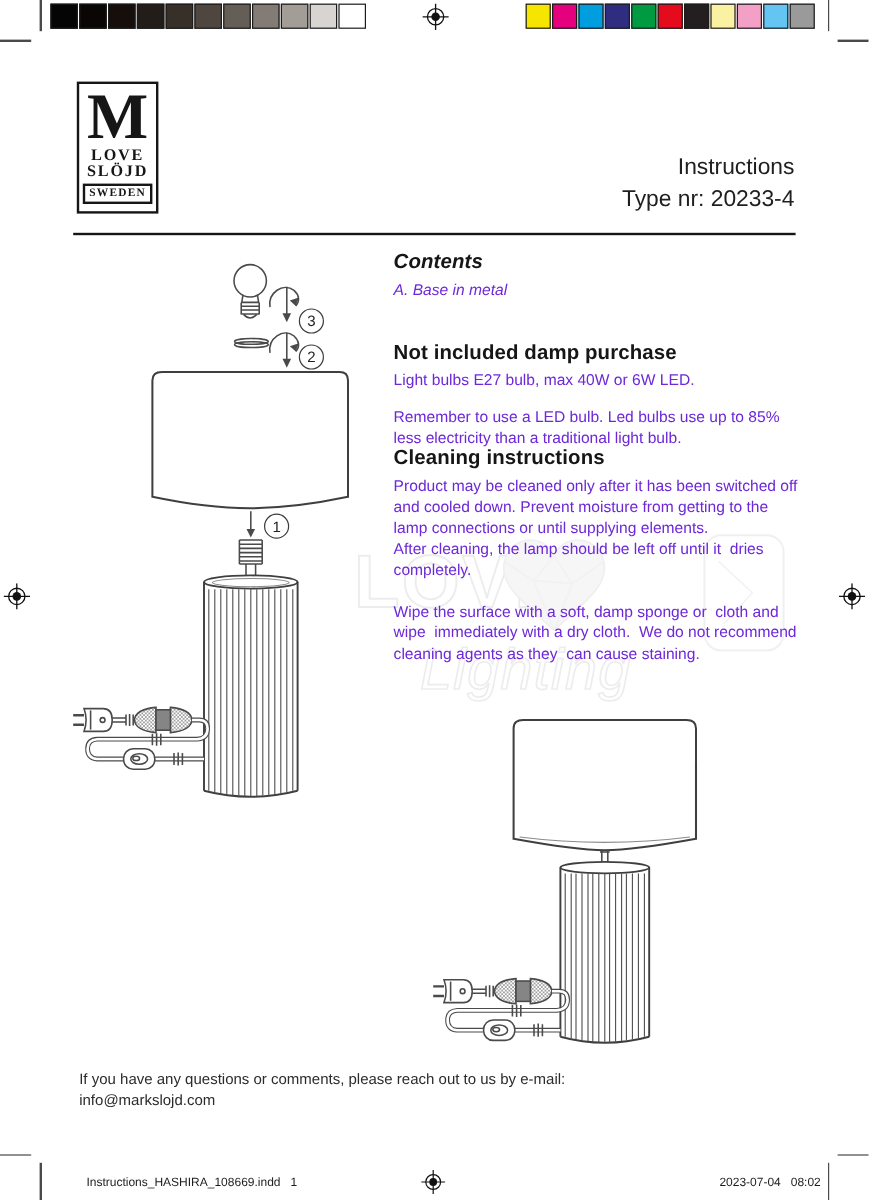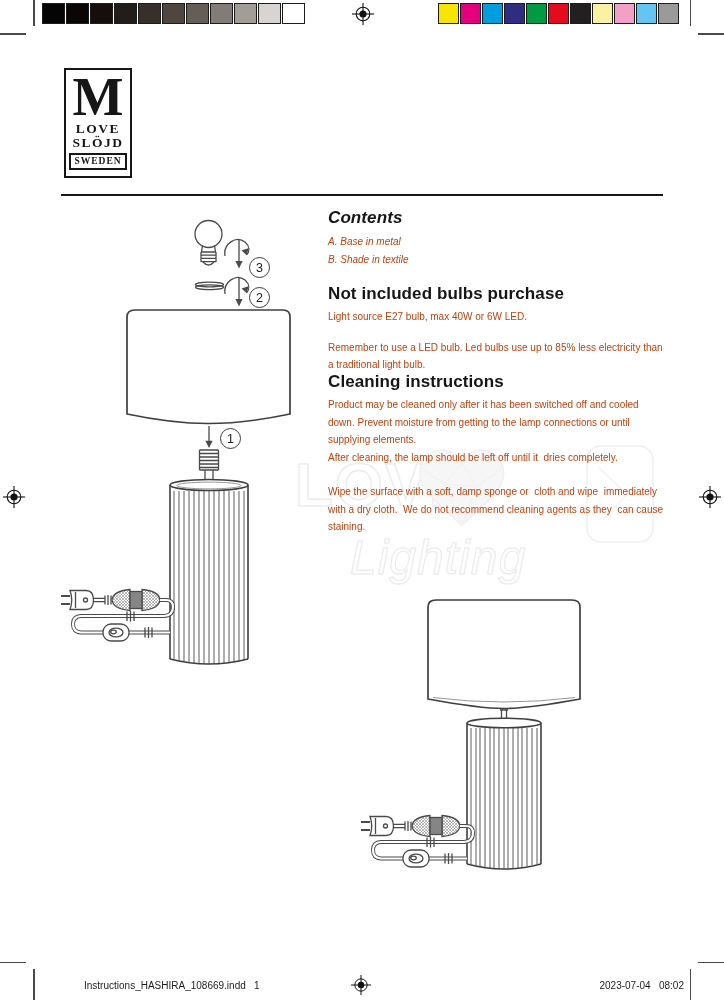--- a/index.html
+++ b/index.html
@@ -125,6 +125,10 @@
     <div class="logo-sweden">SWEDEN</div>
   </div>
 
+  <div class="header-title">
+    <div>Instructions</div>
+    <div>Type nr: 20233-4</div>
+  </div>
   <div class="rule"></div>
 
   <div class="watermark">

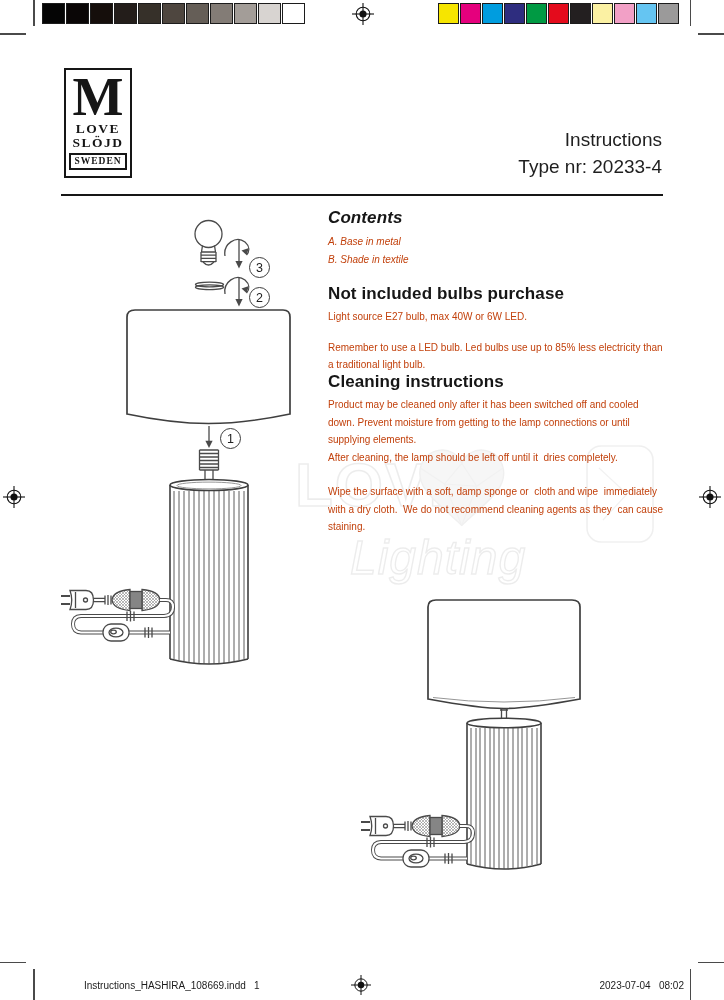--- a/index.html
+++ b/index.html
@@ -33,7 +33,7 @@
   
   .col{position:absolute;left:328px;width:338px;}
   h2.sec{margin:0;font-size:17px;font-weight:bold;color:#161616;letter-spacing:.1px;}
-  .body-text{font-size:10px;line-height:17.5px;white-space:pre-wrap;color:#c2410c;}
+  .body-text{font-size:13px;line-height:17.5px;white-space:pre-wrap;color:#6d28d9;}
 
   
   .diagram{position:absolute;}

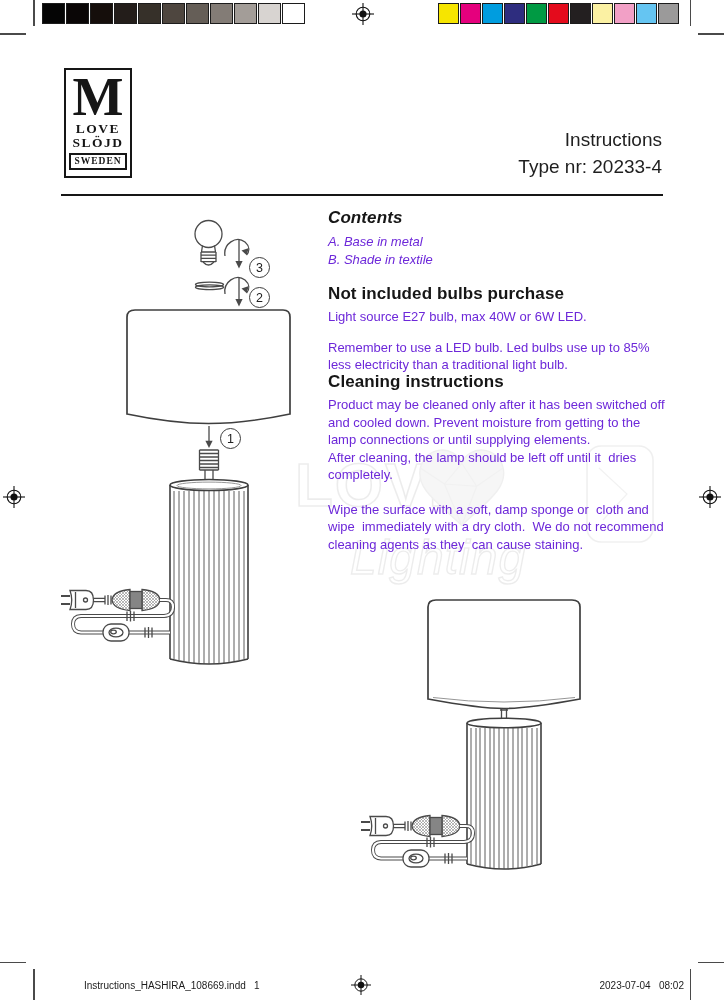--- a/index.html
+++ b/index.html
@@ -149,7 +149,6 @@
   <div class="col" style="top:208px;font-style:italic;">
     <h2 class="sec">Contents</h2>
     <div class="body-text" style="margin-top:5px;">A. Base in metal</div>
-    <div class="body-text">B. Shade in textile</div>
   </div>
 
   <div class="col" style="top:284px;">

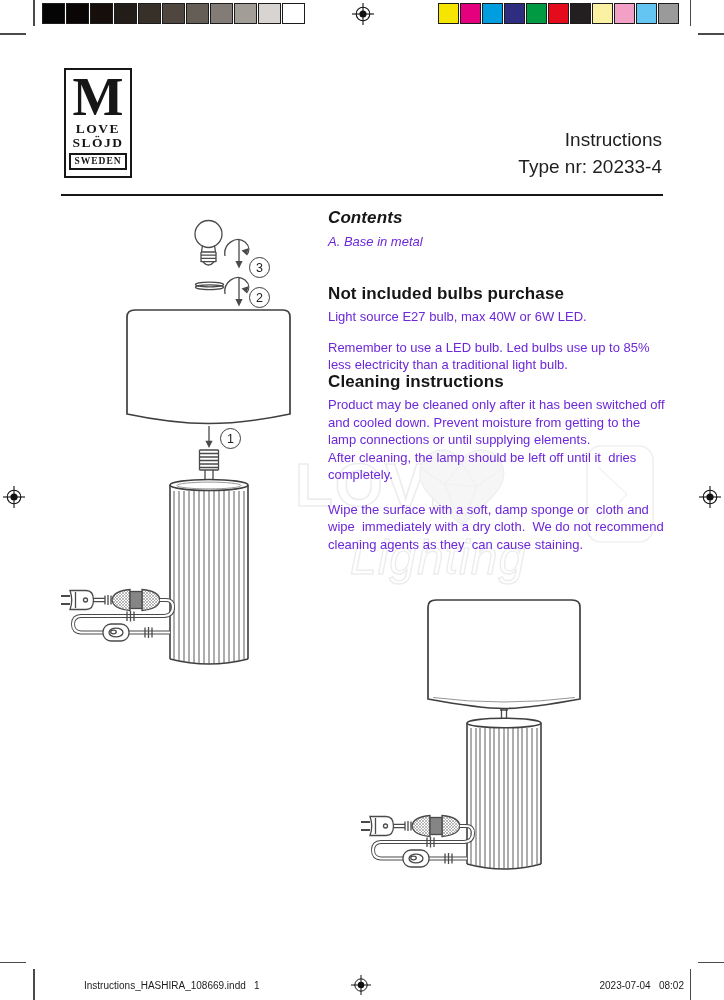--- a/index.html
+++ b/index.html
@@ -152,7 +152,7 @@
   </div>
 
   <div class="col" style="top:284px;">
-    <h2 class="sec">Not included bulbs purchase</h2>
+    <h2 class="sec">Not included damp purchase</h2>
     <div class="body-text" style="margin-top:4px;">Light source E27 bulb, max 40W or 6W LED.</div>
     <div class="body-text" style="margin-top:13px;">Remember to use a LED bulb. Led bulbs use up to 85% less electricity than a traditional light bulb.</div>
   </div>

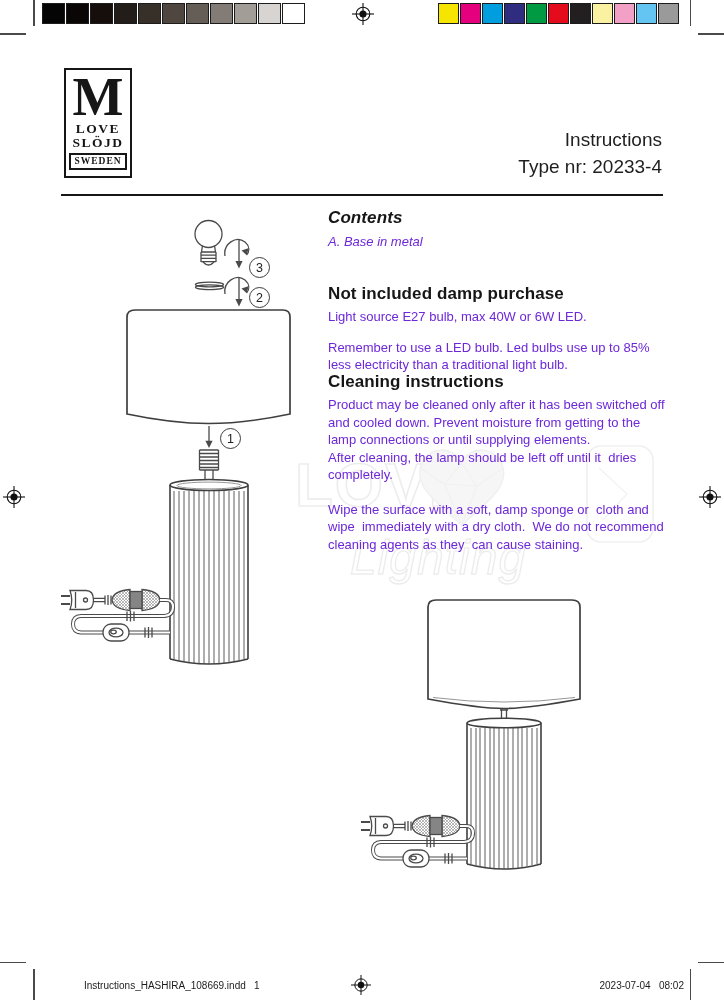--- a/index.html
+++ b/index.html
@@ -153,7 +153,7 @@
 
   <div class="col" style="top:284px;">
     <h2 class="sec">Not included damp purchase</h2>
-    <div class="body-text" style="margin-top:4px;">Light source E27 bulb, max 40W or 6W LED.</div>
+    <div class="body-text" style="margin-top:4px;">Light bulbs E27 bulb, max 40W or 6W LED.</div>
     <div class="body-text" style="margin-top:13px;">Remember to use a LED bulb. Led bulbs use up to 85% less electricity than a traditional light bulb.</div>
   </div>
 

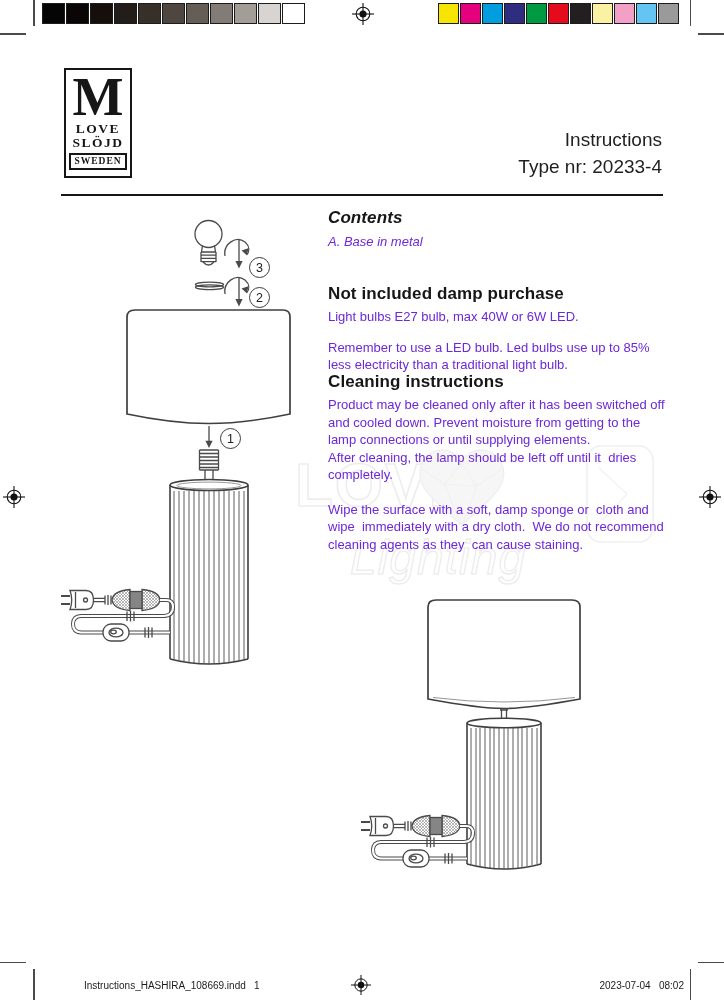--- a/index.html
+++ b/index.html
@@ -283,6 +283,10 @@
     </g>
   </svg>
 
+  <div class="footer">
+    <div>If you have any questions or comments, please reach out to us by e-mail:</div>
+    <div>info@markslojd.com</div>
+  </div>
 
   <div class="slug slug-left">Instructions_HASHIRA_108669.indd   1</div>
   <div class="slug slug-right">2023-07-04   08:02</div>

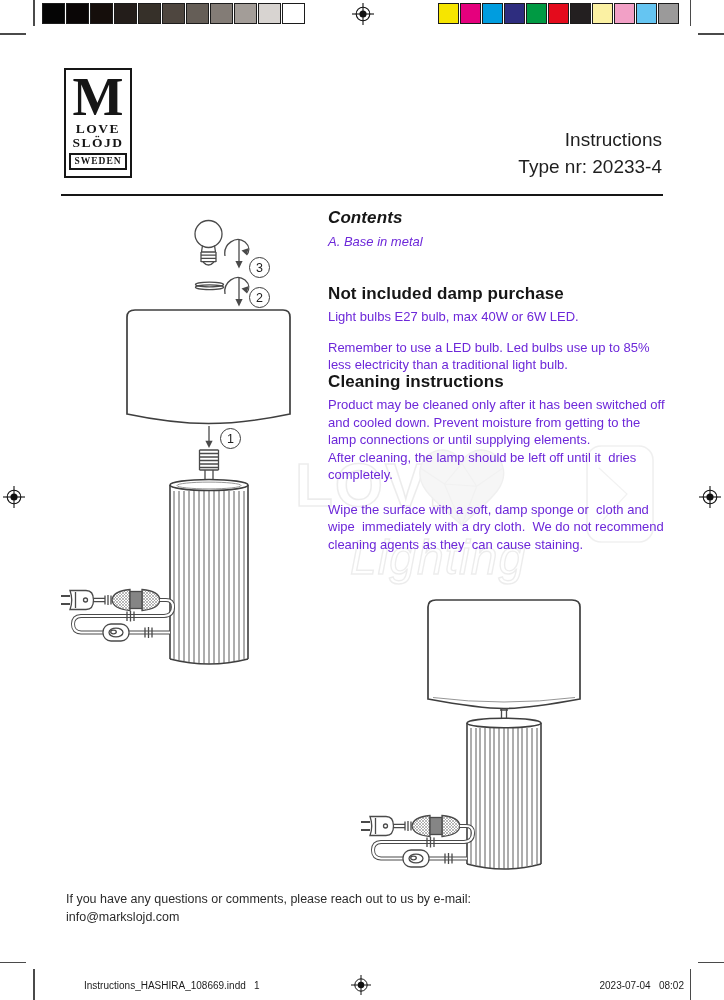--- a/index.html
+++ b/index.html
@@ -49,7 +49,7 @@
   
   .footer{position:absolute;left:66px;top:891px;font-size:12.5px;line-height:17.5px;color:#2b2b2b;}
   .slug{position:absolute;top:980px;font-size:10px;color:#1c1c1c;white-space:pre;}
-  .slug-left{left:44px;padding-left:40px;}
+  .slug-left{left:32px;padding-left:40px;}
   .slug-right{right:40px;text-align:right;}
 </style>
 </head>

